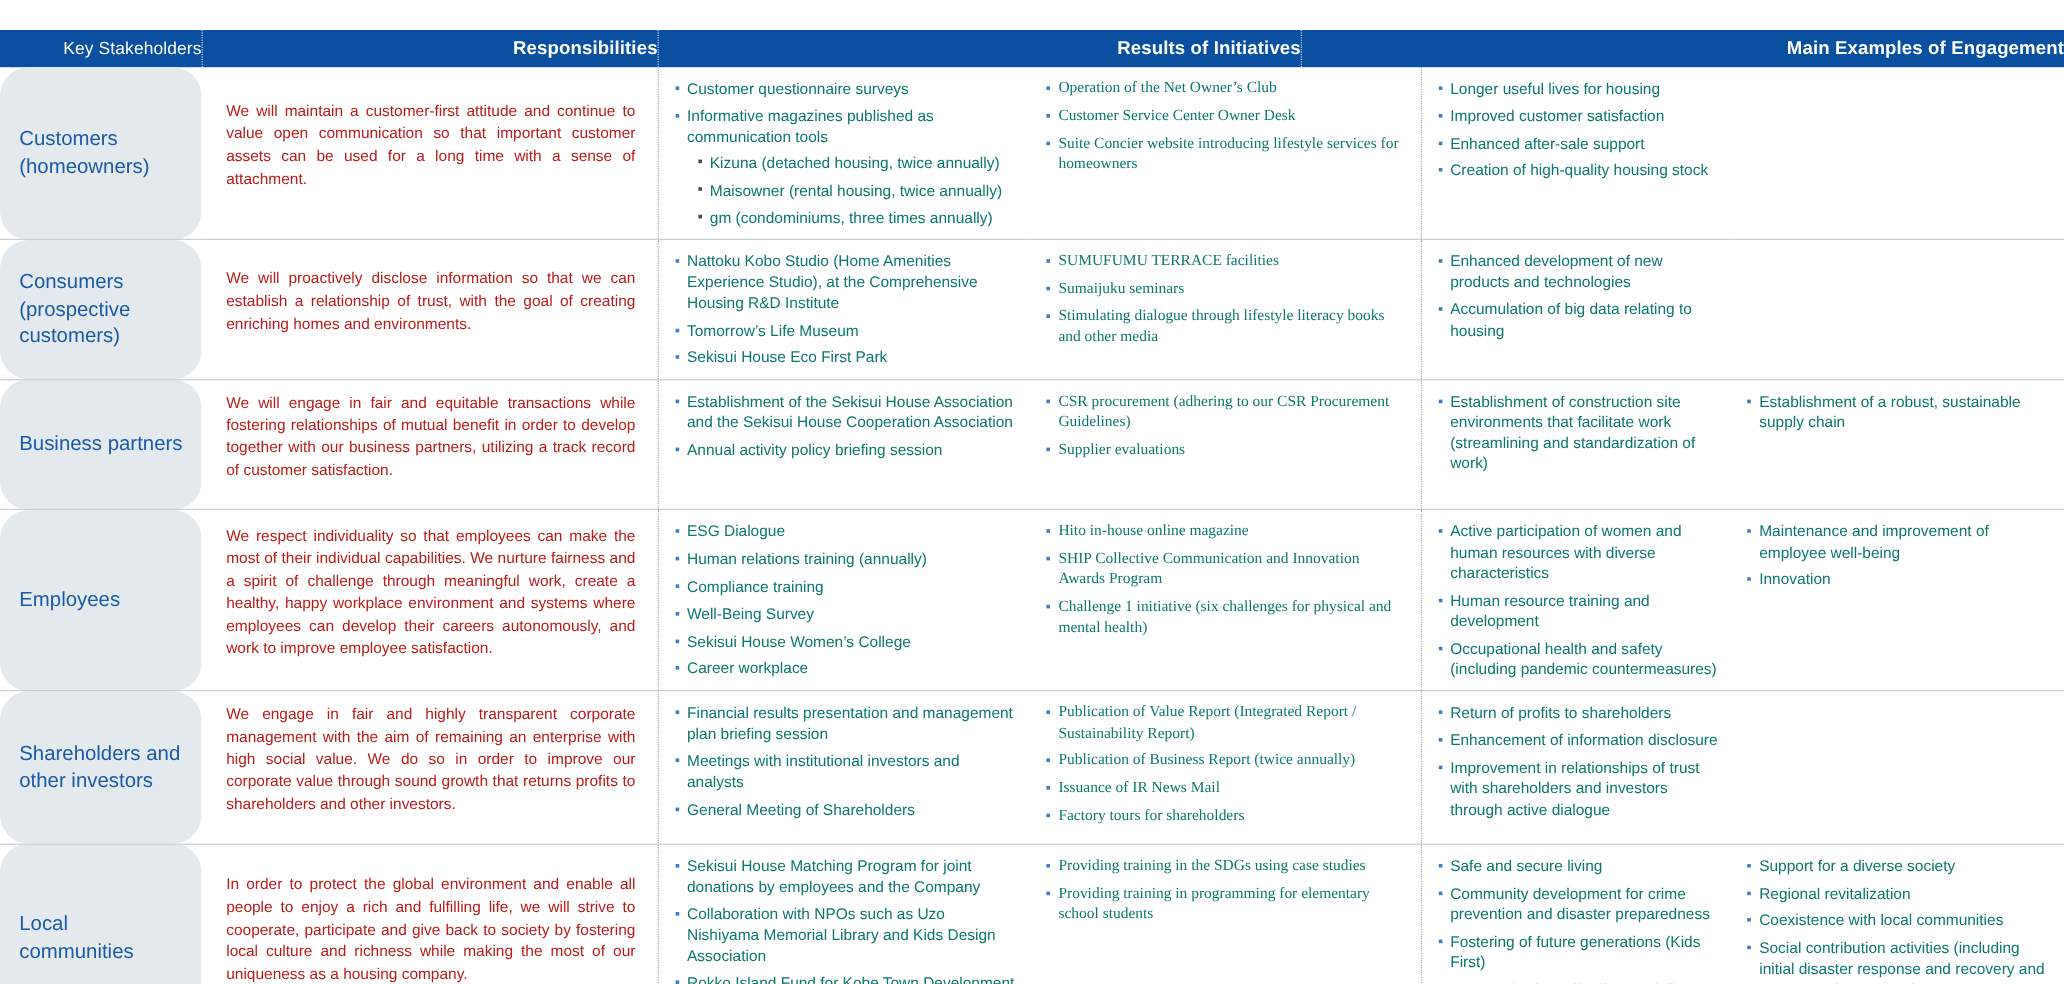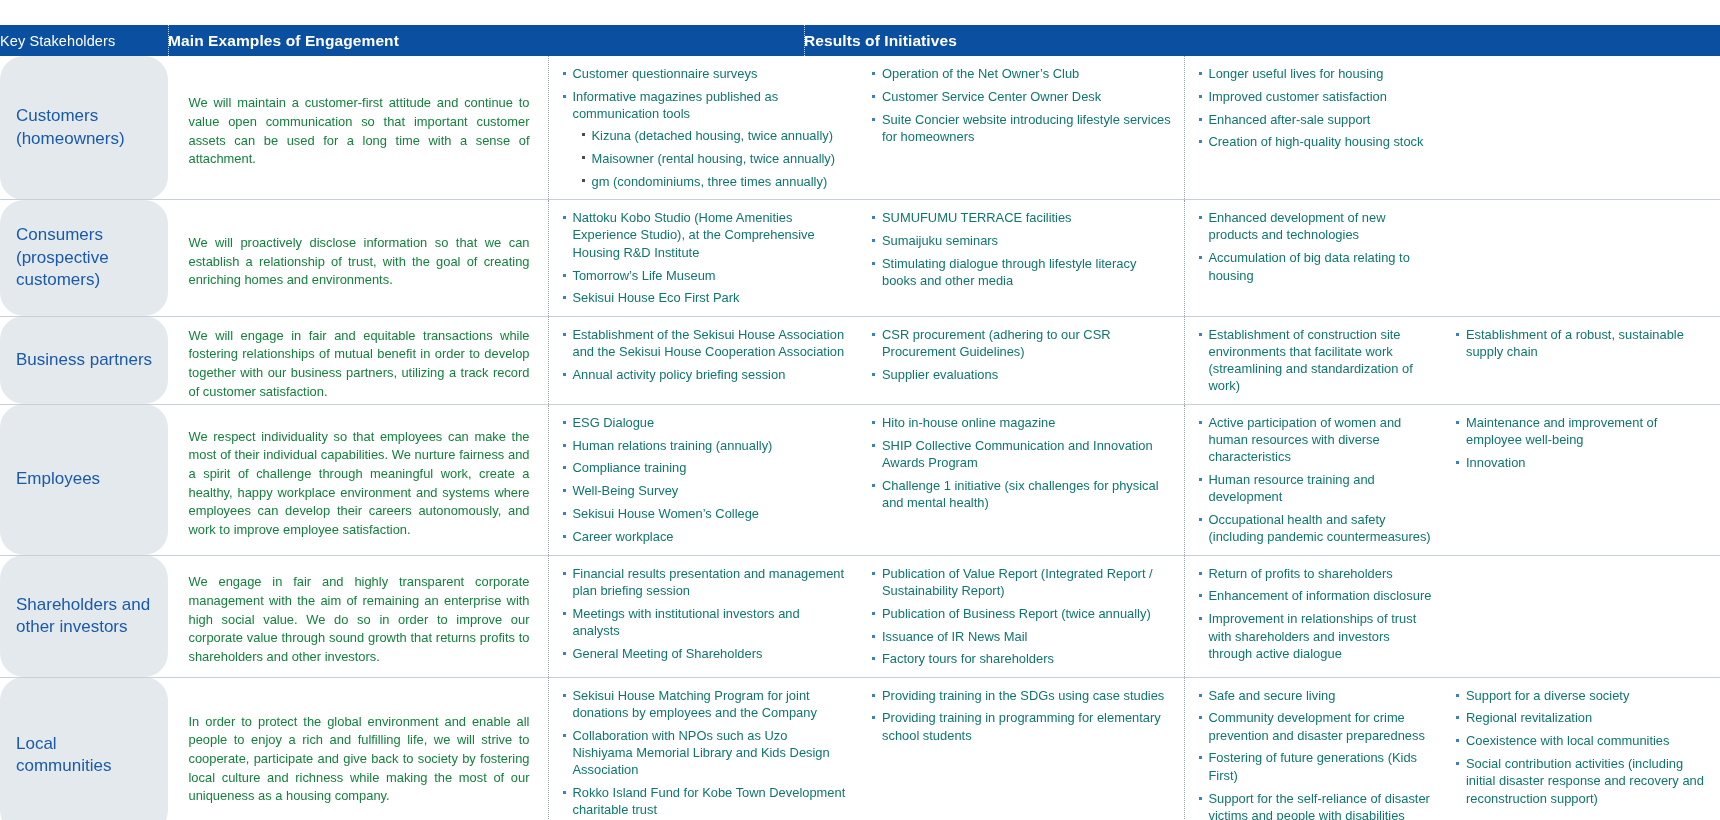--- a/index.html
+++ b/index.html
@@ -31,7 +31,7 @@
     letter-spacing: .1px;
     display: flex;
     align-items: center;
-    justify-content: flex-start;
+    justify-content: flex-end;
     height: 31px;
     position: relative;
   }

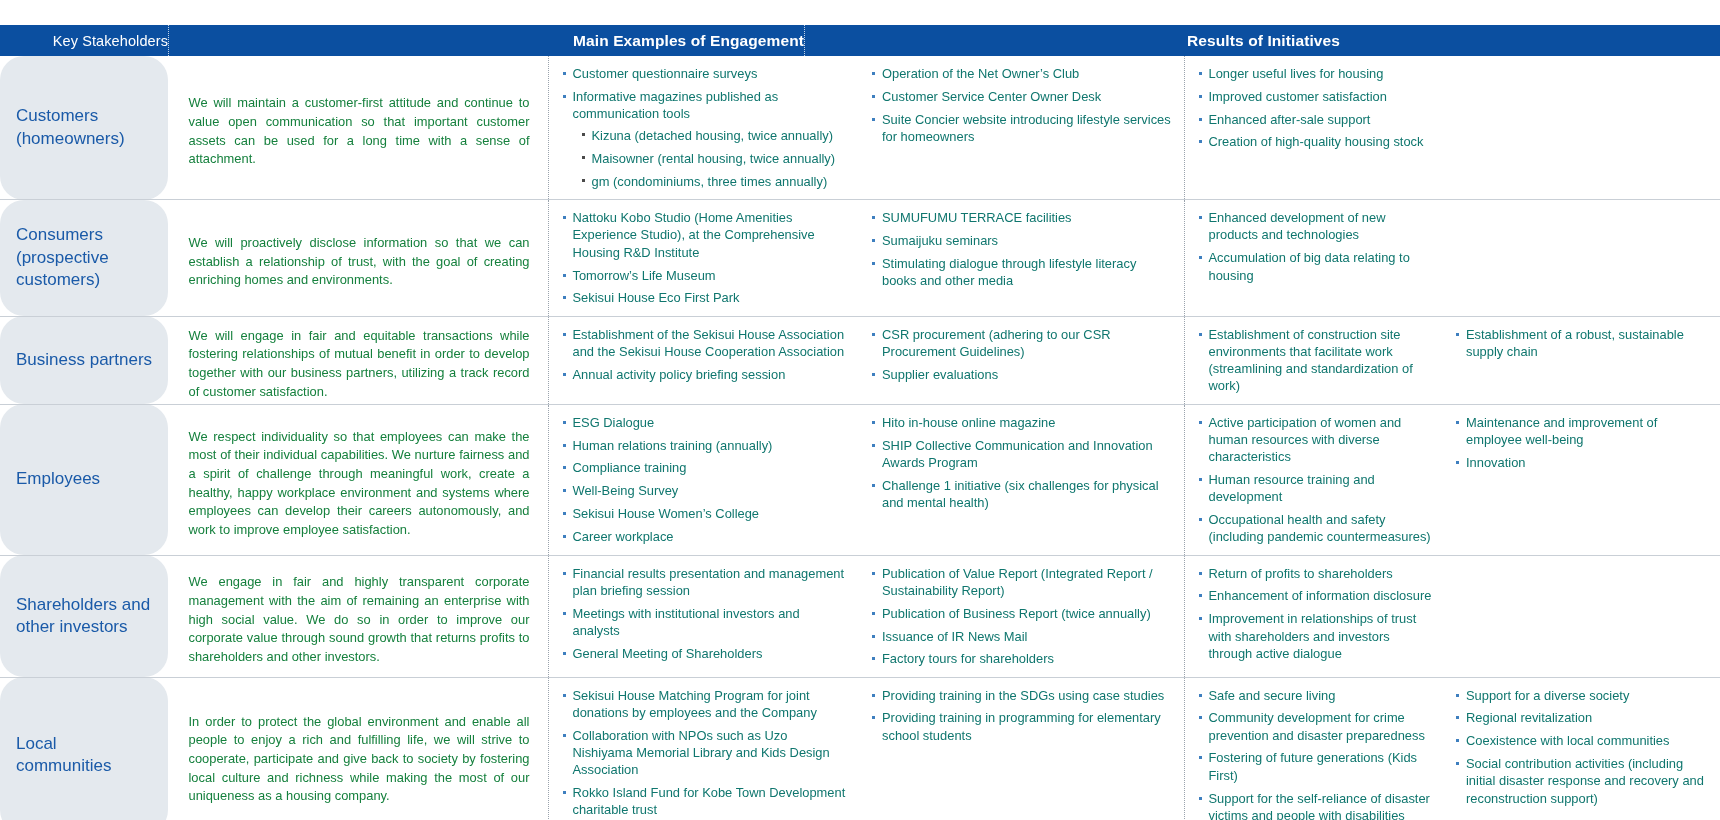--- a/index.html
+++ b/index.html
@@ -137,6 +137,10 @@
     <div class="hcell stake">
       <span>Key Stakeholders</span>
     </div>
+    <div class="hcell resp">
+      <span class="hsep"></span>
+      <span>Responsibilities</span>
+    </div>
     <div class="hcell main">
       <span class="hsep"></span>
       <span>Main Examples of Engagement</span>

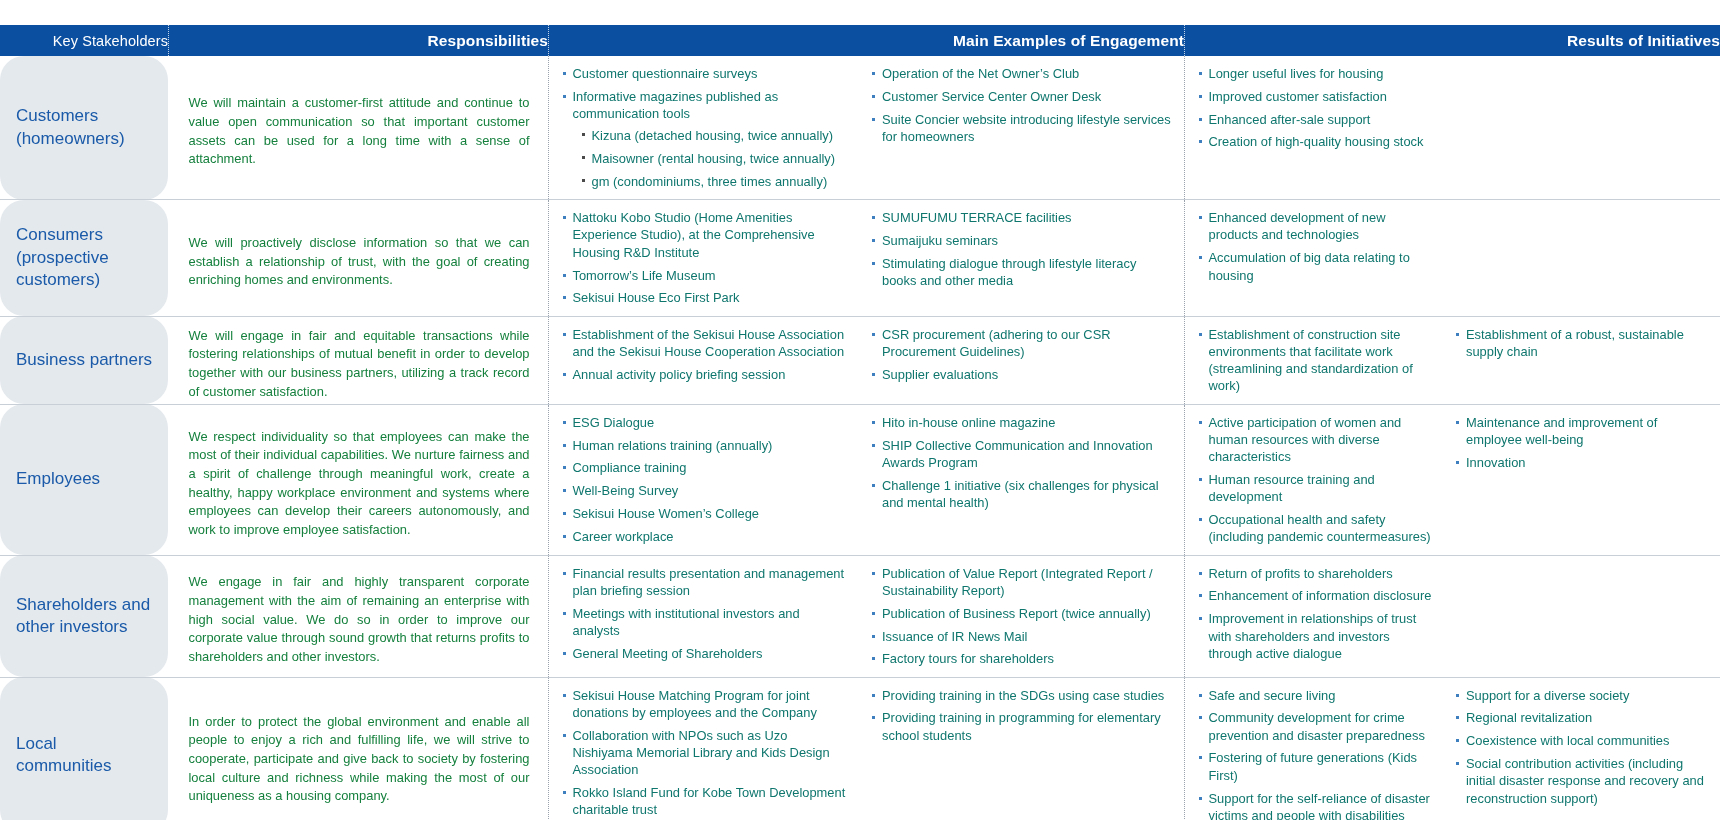--- a/index.html
+++ b/index.html
@@ -141,13 +141,13 @@
       <span class="hsep"></span>
       <span>Responsibilities</span>
     </div>
+    <div class="hcell res">
+      <span class="hsep"></span>
+      <span>Results of Initiatives</span>
+    </div>
     <div class="hcell main">
       <span class="hsep"></span>
       <span>Main Examples of Engagement</span>
-    </div>
-    <div class="hcell res">
-      <span class="hsep"></span>
-      <span>Results of Initiatives</span>
     </div>
   </div>
 

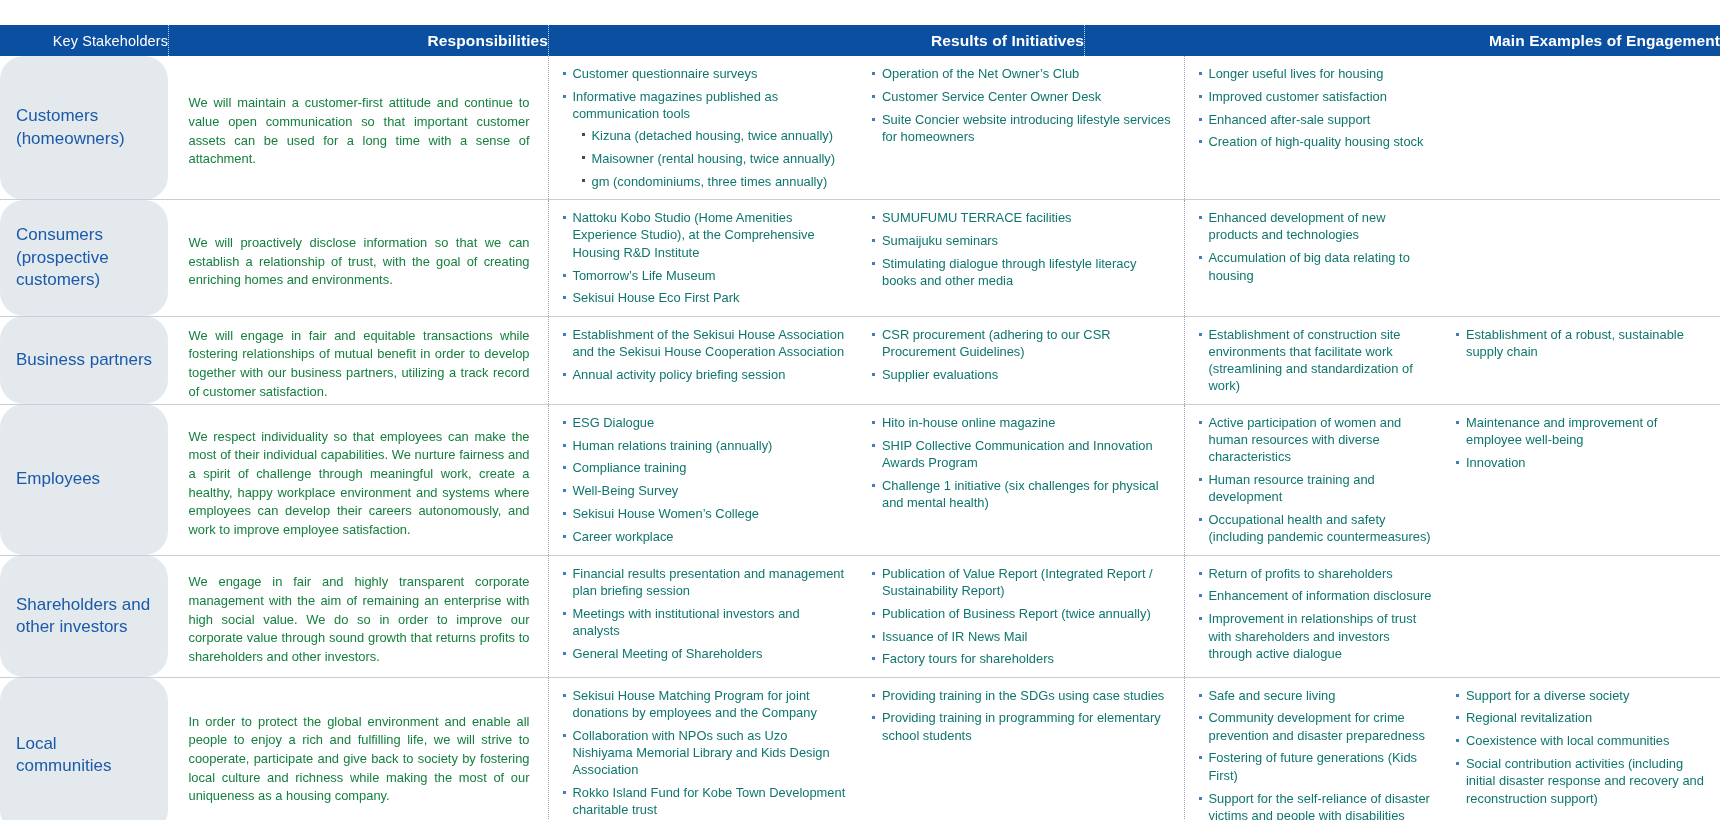--- a/index.html
+++ b/index.html
@@ -90,7 +90,7 @@
     vertical-align: top;
   }
   td.colA { width: 310px; }
-  td.colB { width: 326px; border-right: 1px dotted #9aa3ad; }
+  td.colB { width: 326px; border-right: 1px dotted #9aa3ad; font-family: Liberation Serif, serif; }
   td.colC { width: 258px; }
   td.colD { width: 278px; }
 

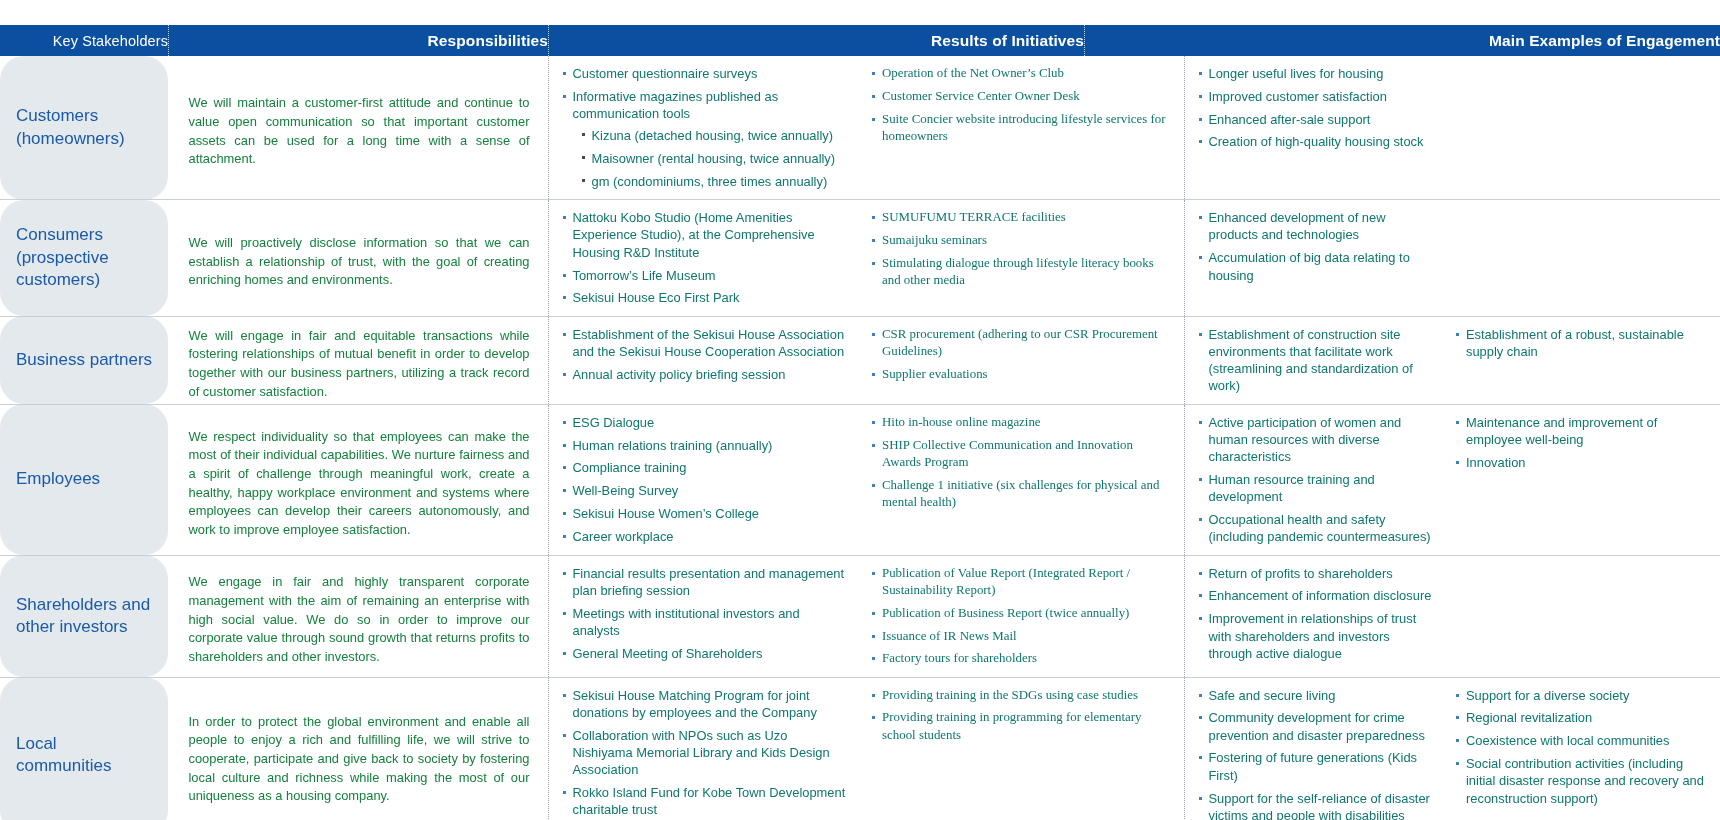--- a/index.html
+++ b/index.html
@@ -73,10 +73,10 @@
   }
   td.resp {
     width: 380px;
-    padding: 10px 18px 2px 20px;
+    padding: 10px 18px 23px 20px;
     font-size: 12.9px;
     line-height: 1.45;
-    color: #15803d;
+    color: #b91c1c;
     text-align: justify;
     text-justify: inter-word;
     border-right: 1px dotted #9aa3ad;

